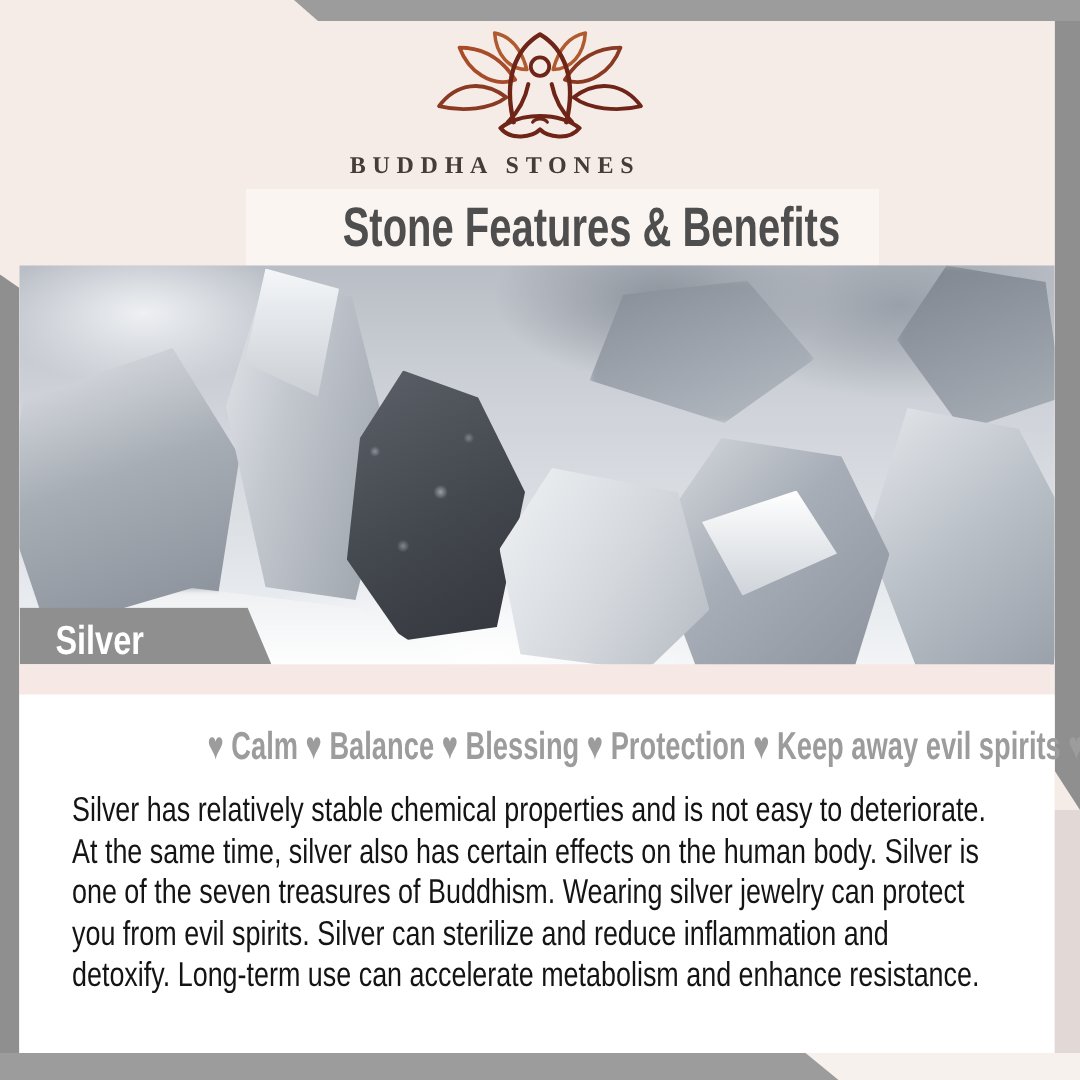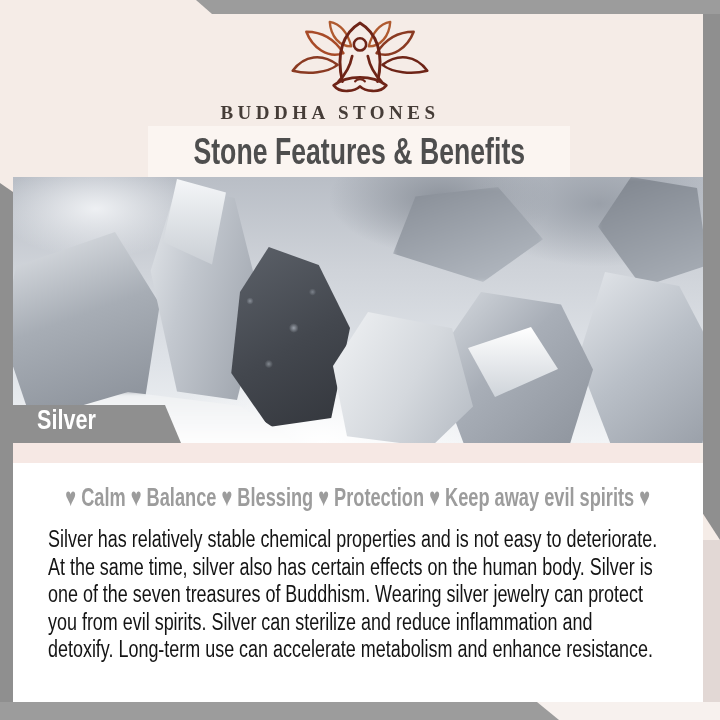--- a/index.html
+++ b/index.html
@@ -27,7 +27,7 @@
   
   .logo-wrap{position:absolute;left:0;top:20px;width:720px;display:flex;justify-content:center;}
   .brand-name{position:absolute;left:0;top:102px;width:660px;text-align:center;
-    font-family:"Liberation Serif", serif;font-size:19px;font-weight:600;letter-spacing:4.5px;
+    font-family:"Liberation Serif", serif;font-size:16px;font-weight:600;letter-spacing:4.5px;
     color:var(--c-brand);}
   .heading-panel{position:absolute;left:148px;top:126px;width:422px;height:51px;background:var(--c-panel);
     display:flex;align-items:center;justify-content:center;}

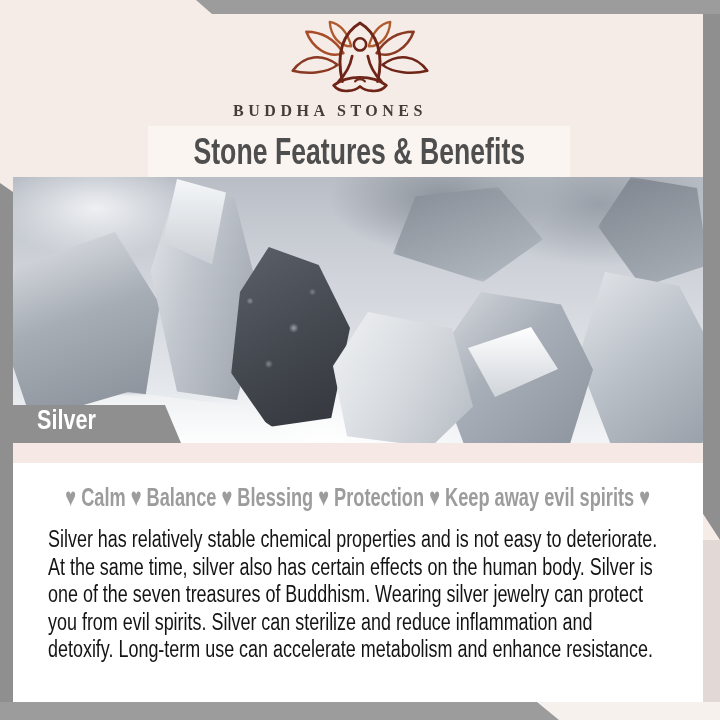--- a/index.html
+++ b/index.html
@@ -29,8 +29,8 @@
   .brand-name{position:absolute;left:0;top:102px;width:660px;text-align:center;
     font-family:"Liberation Serif", serif;font-size:16px;font-weight:600;letter-spacing:4.5px;
     color:var(--c-brand);}
-  .heading-panel{position:absolute;left:148px;top:126px;width:422px;height:51px;background:var(--c-panel);
-    display:flex;align-items:center;justify-content:center;}
+  .heading-panel{position:absolute;left:164px;top:126px;width:422px;height:51px;background:var(--c-panel);
+    display:flex;align-items:center;justify-content:flex-start;}
   .heading-panel .title{font-size:37px;font-weight:bold;color:var(--c-heading);white-space:nowrap;
     transform:scaleX(0.72);transform-origin:50% 50%;letter-spacing:0;}
 

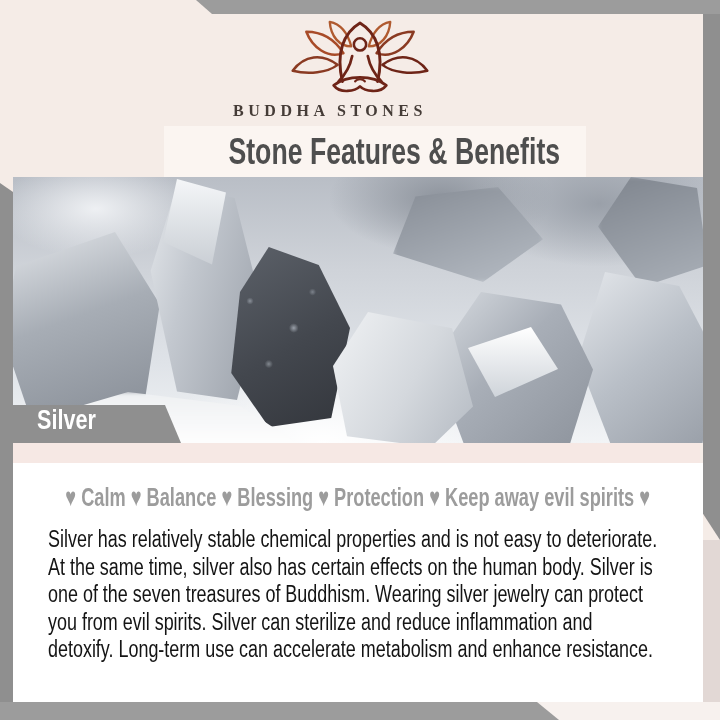--- a/index.html
+++ b/index.html
@@ -73,7 +73,7 @@
     clip-path:polygon(0 40%,30% 0,75% 25%,100% 100%,0 100%);}
 
   .stone-label{position:absolute;left:0;top:228px;width:168px;height:38px;background:var(--c-labelgray);
-    clip-path:polygon(0 0,152px 0,168px 100%,0 100%);display:flex;align-items:flex-start;}
+    clip-path:polygon(0 0,152px 0,168px 100%,0 100%);display:flex;align-items:flex-end;}
   .stone-label .txt{font-size:27px;font-weight:bold;color:#fff;padding-left:30px;white-space:nowrap;
     transform:scaleX(0.8);transform-origin:0 50%;}
 

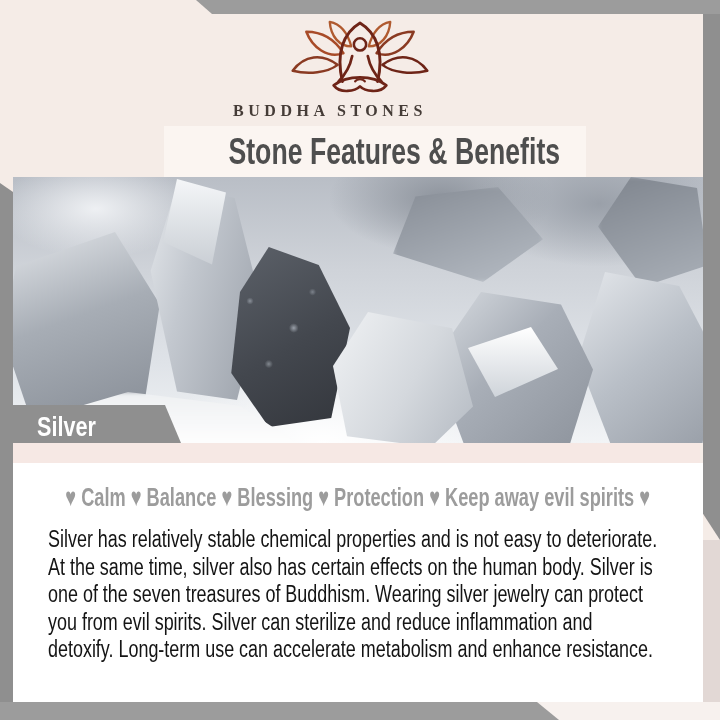--- a/index.html
+++ b/index.html
@@ -80,7 +80,7 @@
   
   .pink-strip{position:absolute;left:13px;top:443px;width:687px;height:20px;background:var(--c-pinkstrip);}
   .card{position:absolute;left:13px;top:463px;width:690px;height:239px;background:var(--c-card);}
-  .hearts{margin-top:19px;display:flex;justify-content:center;}
+  .hearts{margin-top:19px;display:flex;}
   .hearts .txt{font-size:26px;font-weight:bold;color:var(--c-hearts);white-space:nowrap;
     transform:scaleX(0.70);transform-origin:50% 50%;}
   .desc{margin-top:13px;padding-left:35px;}

